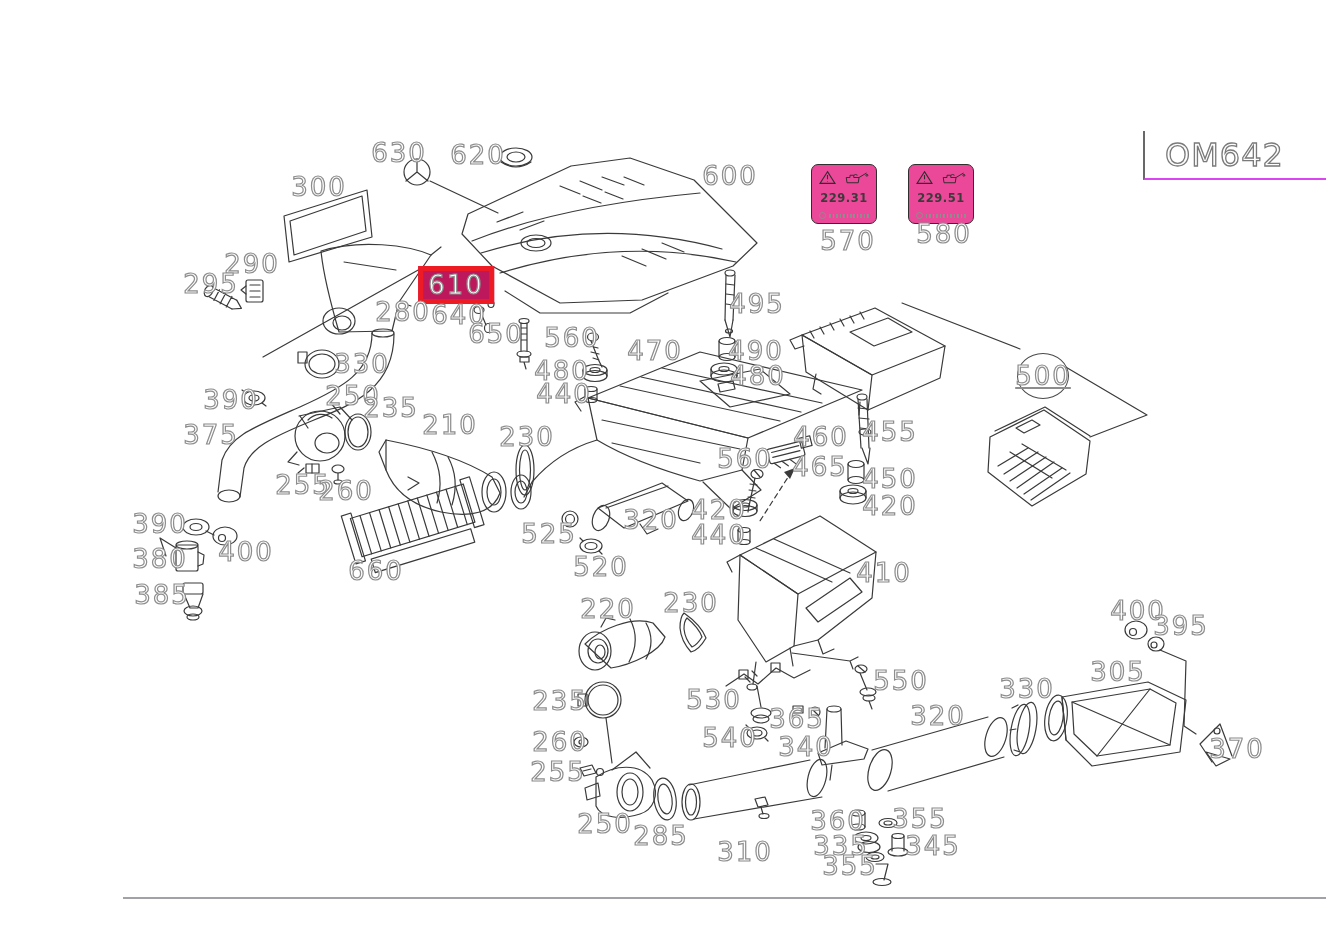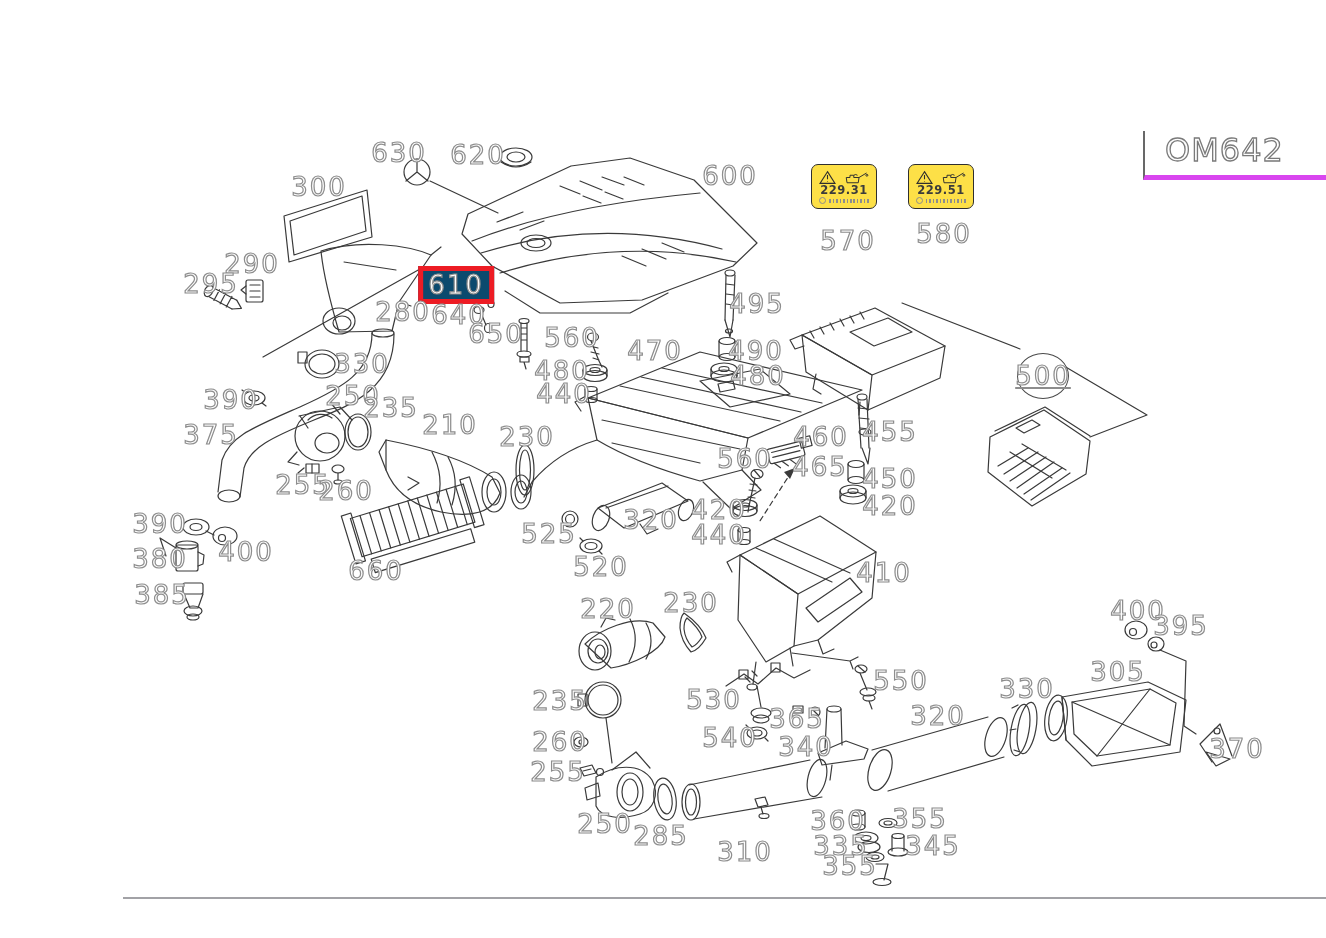--- a/index.html
+++ b/index.html
@@ -17,8 +17,8 @@
   .callout.circled{width:50px;height:44px;display:flex;align-items:center;justify-content:center;
                    border:1.6px solid #4a4a4a;border-radius:50%;background:#fff}
   .om-badge{position:absolute;left:1143px;top:131px;width:183px;height:49px;box-sizing:border-box;
-            border-left:2px solid #686868;border-bottom:5px solid #d946ef;
-            display:flex;align-items:flex-start;padding-left:20px;
+            border-left:2px solid #686868;border-bottom:2px solid #d946ef;
+            display:flex;align-items:center;padding-left:20px;
             font-size:32px;letter-spacing:1px;color:#fdfdfd;-webkit-text-stroke:1.3px #7a7a7a}
   .divider{position:absolute;left:123px;top:897px;width:1203px;border-top:2px solid var(--divider-color,#a2a2a6)}
   .sticker{position:absolute;width:66px;height:45px;border:1.6px solid var(--sticker-border,#2f2f2f);

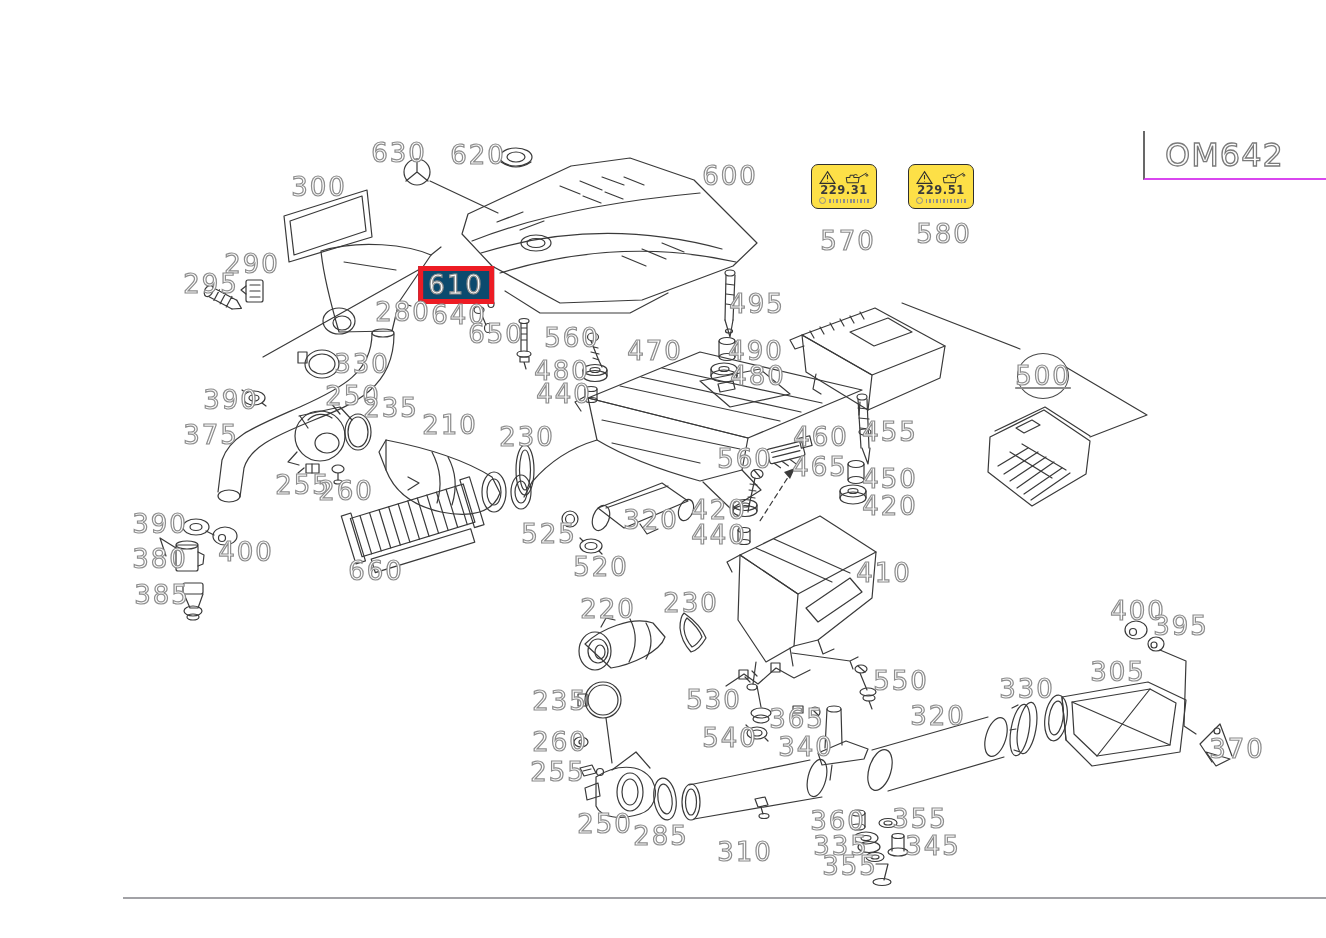--- a/index.html
+++ b/index.html
@@ -21,8 +21,8 @@
             display:flex;align-items:center;padding-left:20px;
             font-size:32px;letter-spacing:1px;color:#fdfdfd;-webkit-text-stroke:1.3px #7a7a7a}
   .divider{position:absolute;left:123px;top:897px;width:1203px;border-top:2px solid var(--divider-color,#a2a2a6)}
-  .sticker{position:absolute;width:66px;height:45px;border:1.6px solid var(--sticker-border,#2f2f2f);
-           border-radius:7px;background:#fde047;box-sizing:border-box;
+  .sticker{position:absolute;width:66px;height:60px;border:1.6px solid var(--sticker-border,#2f2f2f);
+           border-radius:7px;background:#ec4899;box-sizing:border-box;
            display:flex;flex-direction:column;align-items:center;justify-content:space-between;
            padding:5px 3px 4px;z-index:2}
   .sticker-icons{display:flex;align-items:center;gap:7px;height:15px}

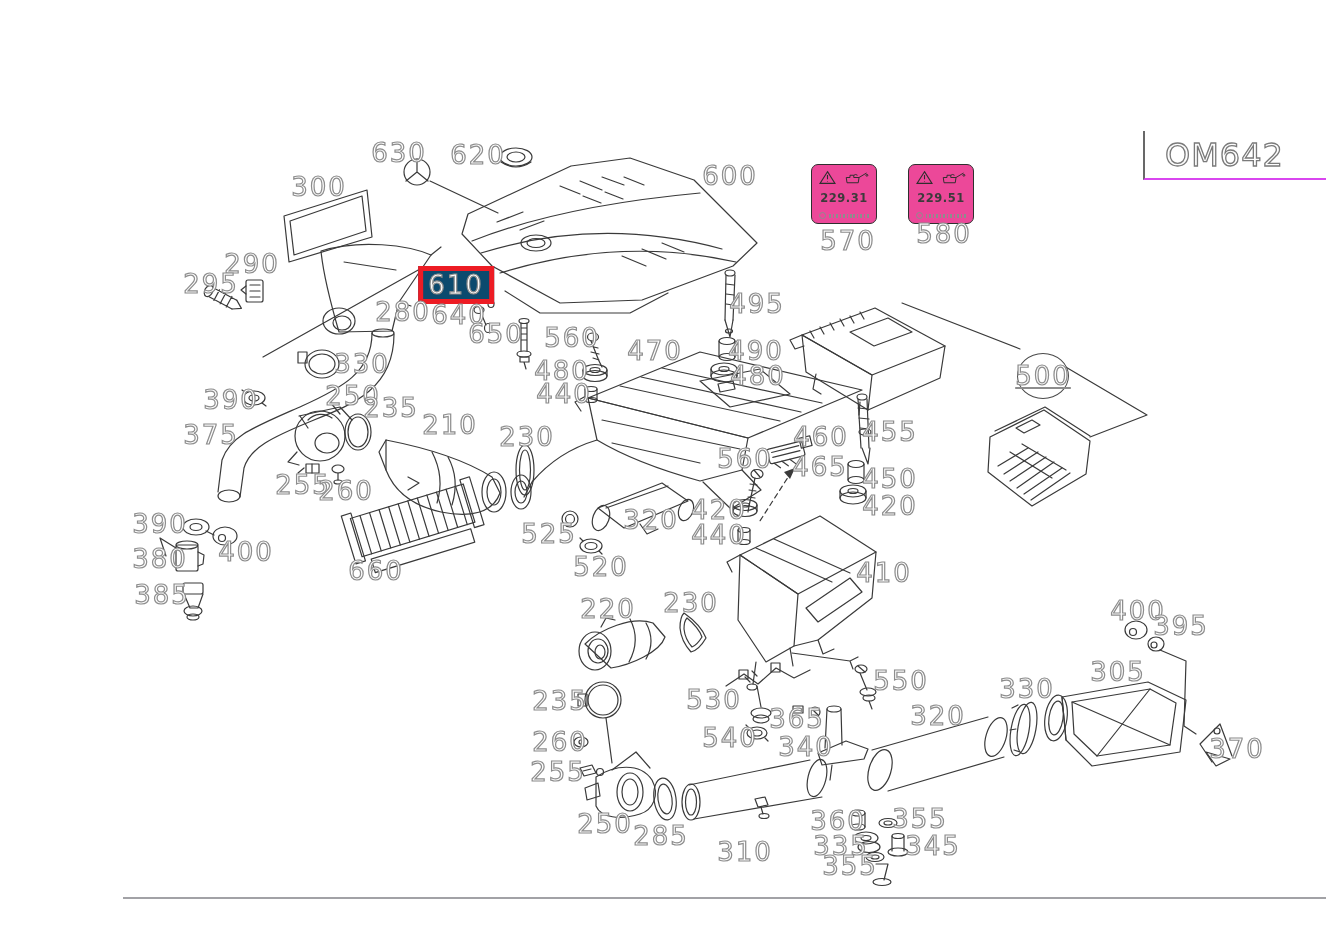--- a/index.html
+++ b/index.html
@@ -13,7 +13,7 @@
   .callout{position:absolute;transform:translate(-50%,-50%);font-size:26px;letter-spacing:2px;line-height:1;
            color:#fdfdfd;-webkit-text-stroke:1.2px var(--label-stroke,#8d8d8d);
            white-space:nowrap;cursor:pointer;user-select:none;z-index:3}
-  .callout.hl{border:5px solid var(--highlight-color,#ed1c24);padding:1px 5px;background:#0c4a6e}
+  .callout.hl{border:5px solid var(--highlight-color,#ed1c24);padding:1px 5px;background:#be185d}
   .callout.circled{width:50px;height:44px;display:flex;align-items:center;justify-content:center;
                    border:1.6px solid #4a4a4a;border-radius:50%;background:#fff}
   .om-badge{position:absolute;left:1143px;top:131px;width:183px;height:49px;box-sizing:border-box;

